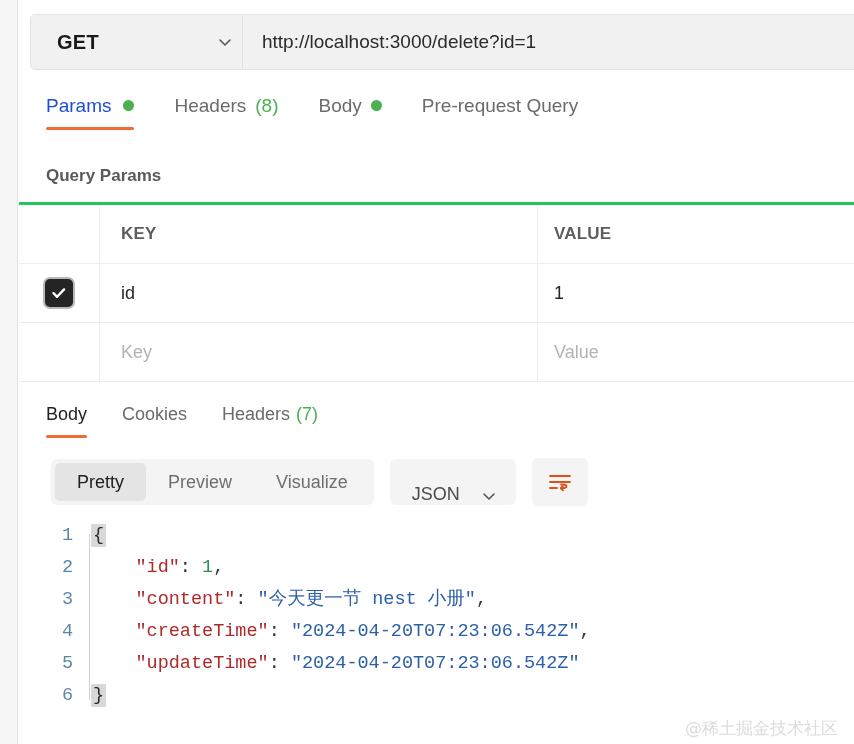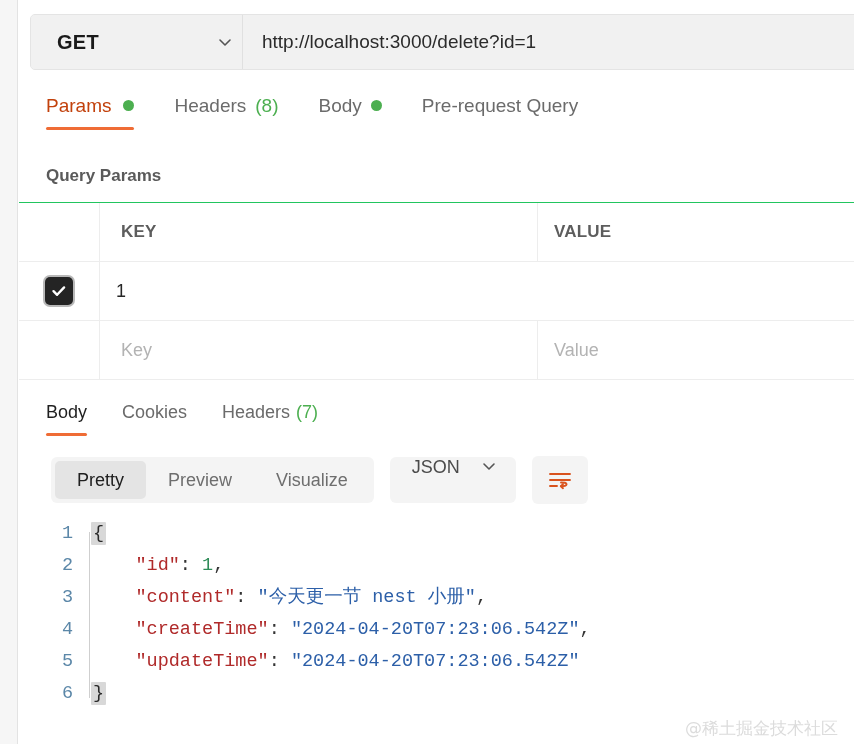--- a/index.html
+++ b/index.html
@@ -73,7 +73,7 @@
     font-size: 19px; color: #6b6b6b;
     cursor: pointer; white-space: nowrap;
   }
-  .req-tab.active { color: #c2410c; font-weight: normal; gap: 12px; }
+  .req-tab.active { color: #1d4ed8; font-weight: normal; gap: 12px; }
   .req-tab.active::after {
     content: ""; position: absolute; left: 0; right: 0; bottom: 2px;
     height: 3px; background: #ef6c35; border-radius: 2px;

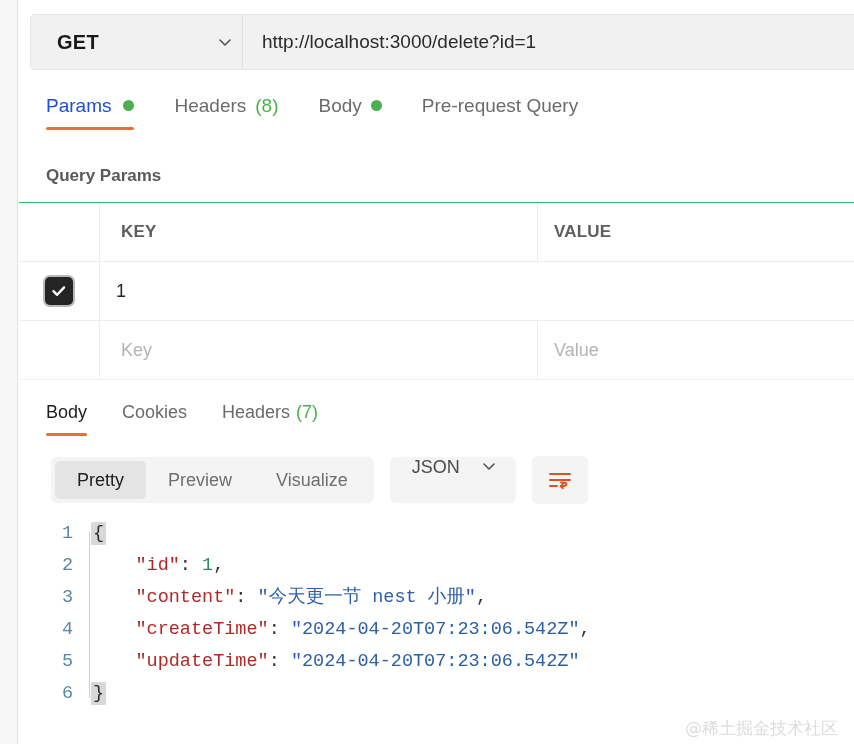--- a/index.html
+++ b/index.html
@@ -91,7 +91,7 @@
   .tbl {
     margin-top: 16px;
     width: 835px;
-    border-top: 1px solid #22c55e;
+    border-top: 3px solid #22c55e;
     border-bottom: 1px solid #ededed;
   }
   .tr { display: flex; border-bottom: 1px solid #ededed; }

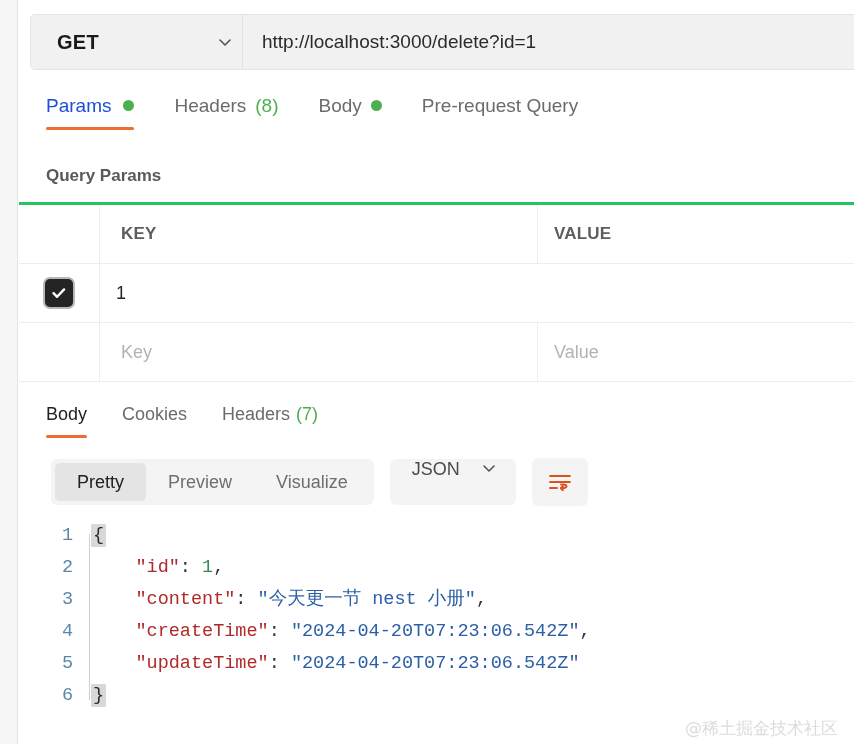--- a/index.html
+++ b/index.html
@@ -260,6 +260,7 @@
               </svg>
           </span>
         </div>
+        <div class="td-key">id</div>
         <div class="td-val">1</div>
       </div>
       <div class="tr">

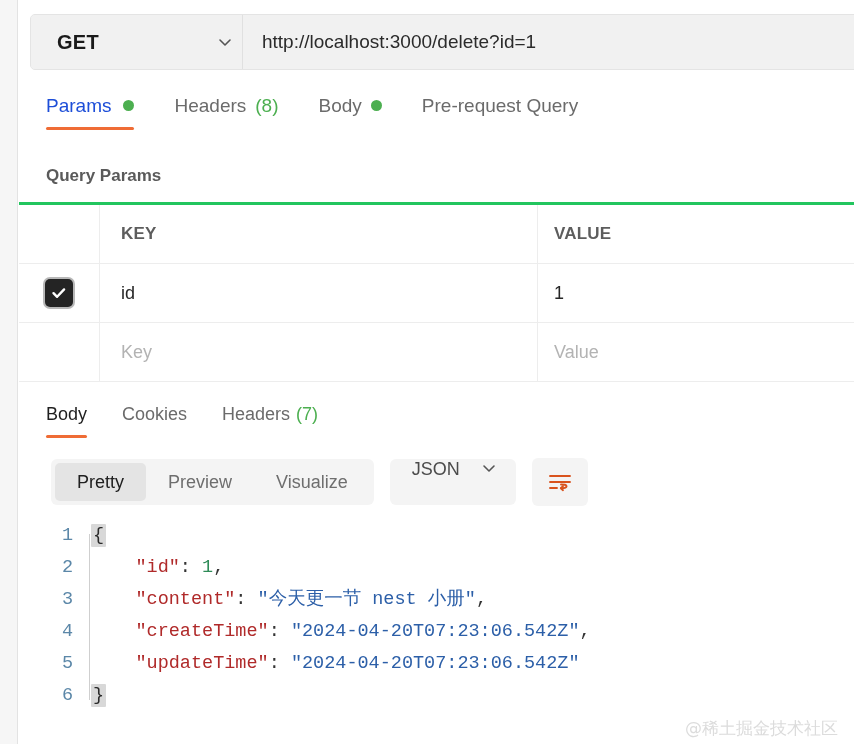--- a/index.html
+++ b/index.html
@@ -160,7 +160,7 @@
   }
   .seg-item.active { background: #e4e4e4; color: #202020; }
   .fmt-select {
-    display: flex; align-items: flex-start; gap: 20px;
+    display: flex; align-items: flex-end; gap: 20px;
     background: #f4f4f4; border-radius: 6px;
     height: 46px; padding: 0 18px 0 22px;
     font-size: 18px; color: #4b4b4b; cursor: pointer;

